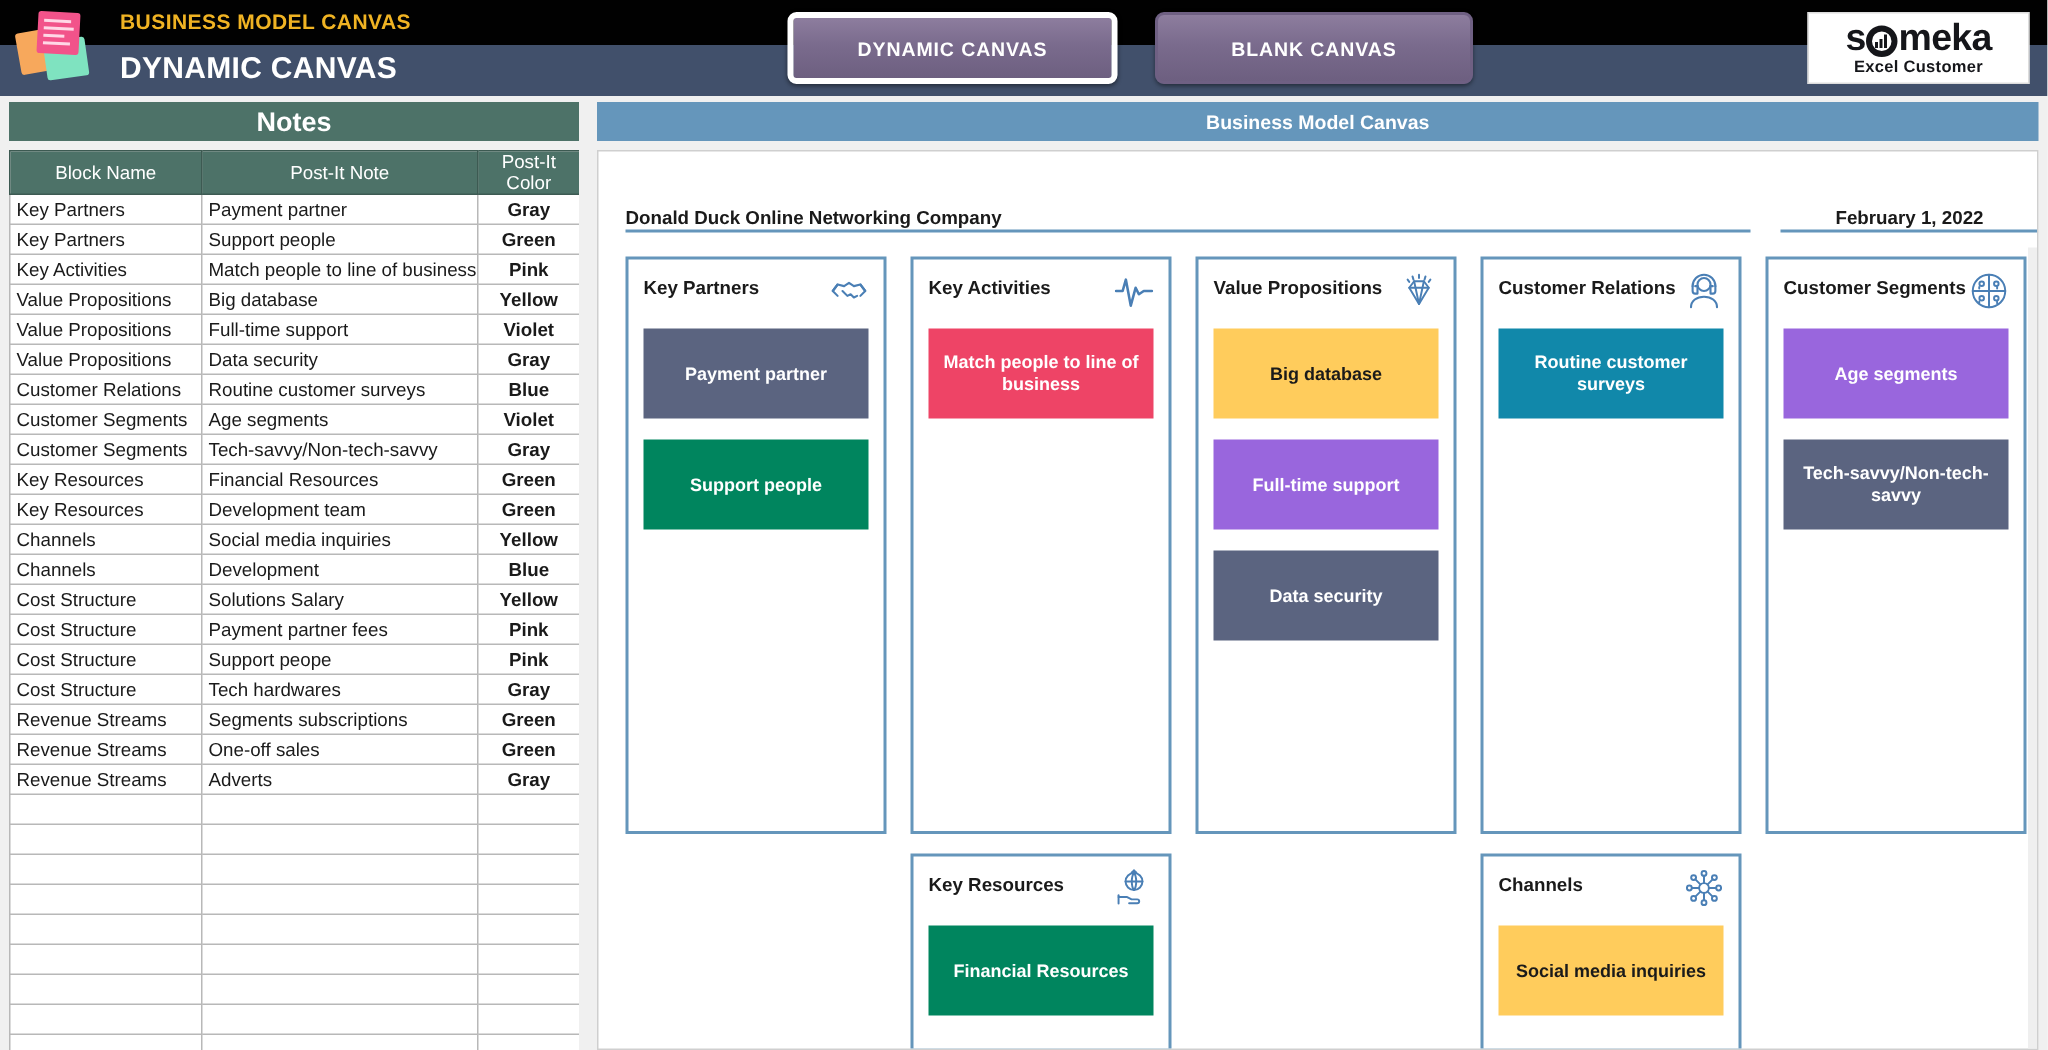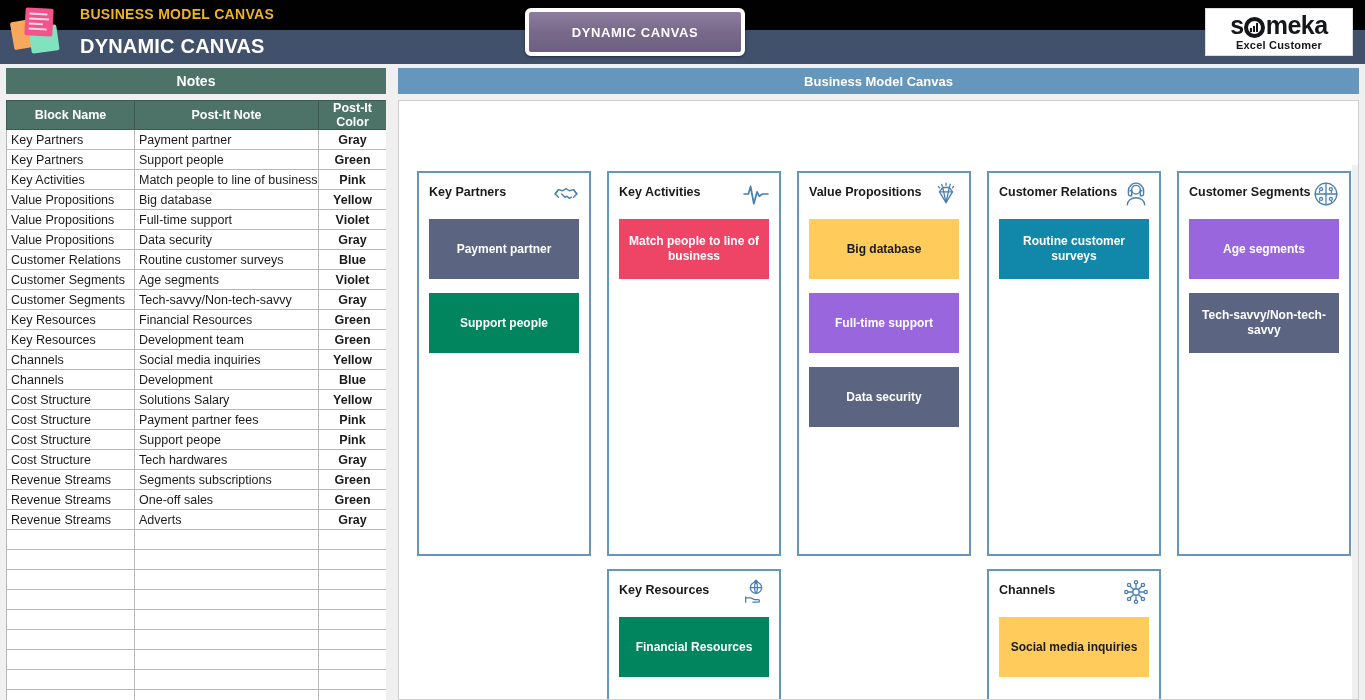--- a/index.html
+++ b/index.html
@@ -168,6 +168,7 @@
   <div class="brand-main">DYNAMIC CANVAS</div>
 
   <div class="navbtn active">DYNAMIC CANVAS</div>
+  <div class="navbtn plain">BLANK CANVAS</div>
 
   <div class="someka-logo">
     <div class="someka-word">

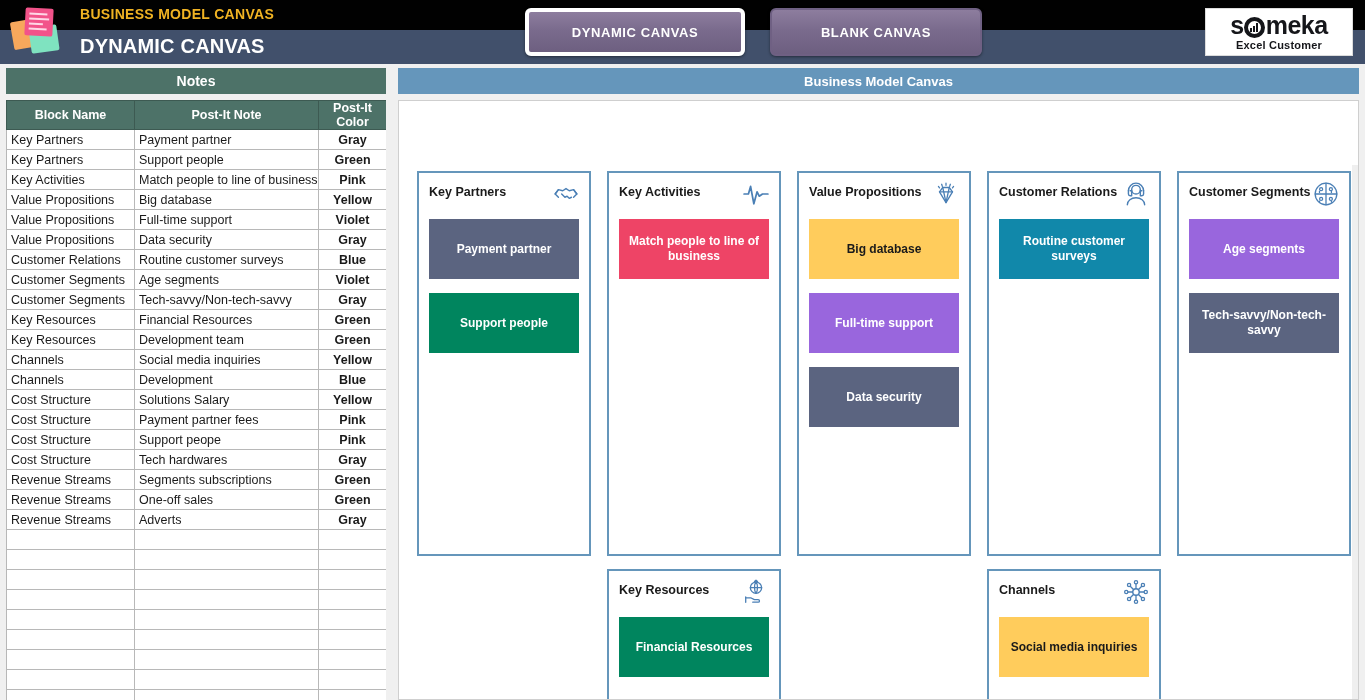--- a/index.html
+++ b/index.html
@@ -68,7 +68,7 @@
   .bars { position: relative; width: 1365px; height: 36px; background: #f0f0f0; }
   .bar-notes {
     position: absolute; left: 6px; top: 4px; width: 380px; height: 26px;
-    background: #4d7268; color: #ffffff; font-size: 14px; font-weight: bold;
+    background: #4d7268; color: #ffffff; font-size: 18px; font-weight: bold;
     display: flex; align-items: center; justify-content: center;
   }
   .bar-canvas {

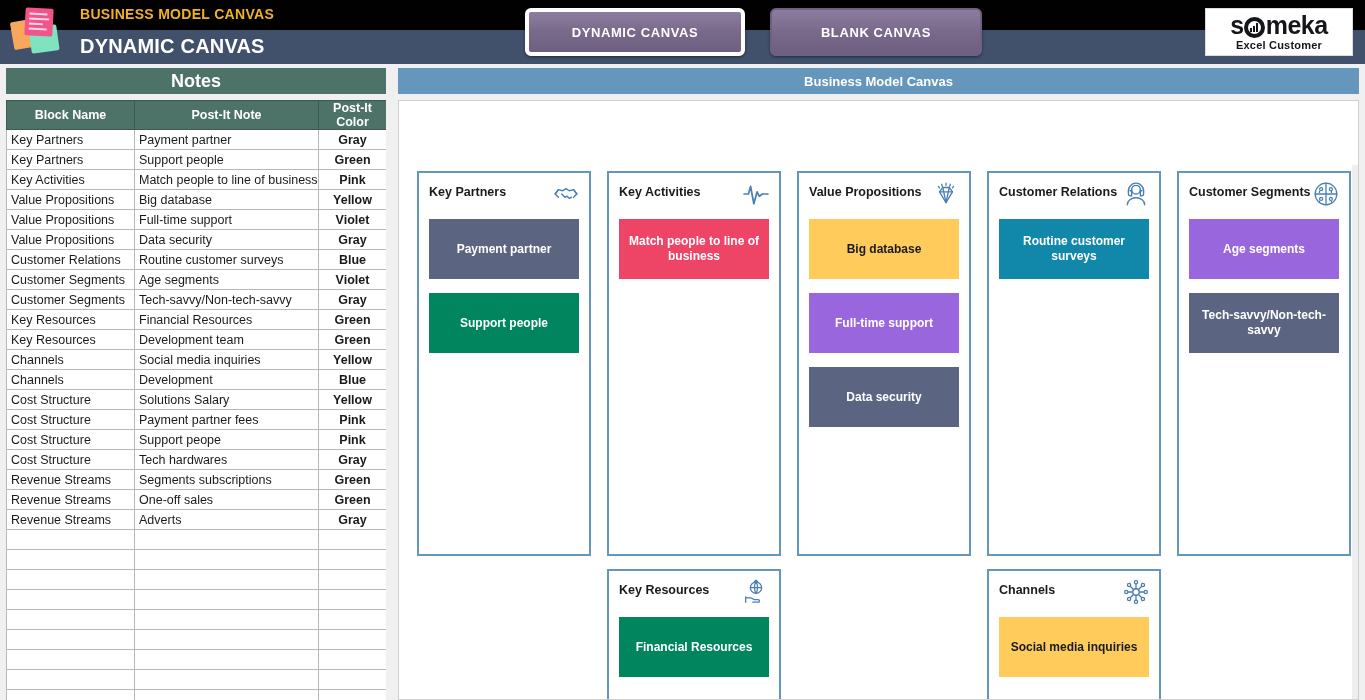--- a/index.html
+++ b/index.html
@@ -84,7 +84,7 @@
   }
   table.notes-table { border-collapse: collapse; width: 380px; table-layout: fixed; }
   table.notes-table th {
-    background: #4d7268; color: #ffffff; font-size: 12.5px; font-weight: bold;
+    background: #4d7268; color: #ffffff; font-size: 12.5px; font-weight: normal;
     height: 22px; border: 1px solid #3d5a52; text-align: center;
   }
   table.notes-table td {

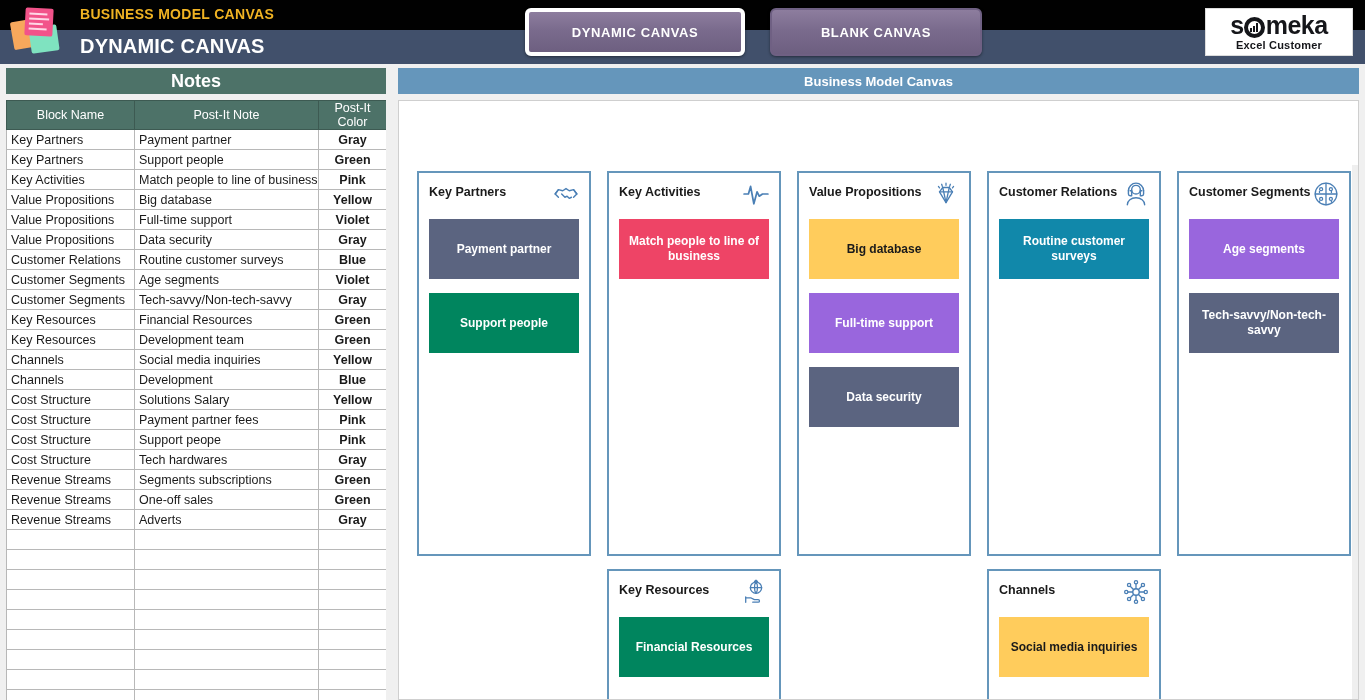--- a/index.html
+++ b/index.html
@@ -353,6 +353,10 @@
 
 <div class="canvas-pane">
   <div class="canvas-inner" id="canvas-inner">
+    <div class="meta-row">
+      <div class="meta-company">Donald Duck Online Networking Company</div>
+      <div class="meta-date">February 1, 2022</div>
+    </div>
   <div class="block" style="left: 18px; width: 174px; top: 70px; height: 385px;">
         <div class="block-head">
           <div class="block-title">Key Partners</div>

